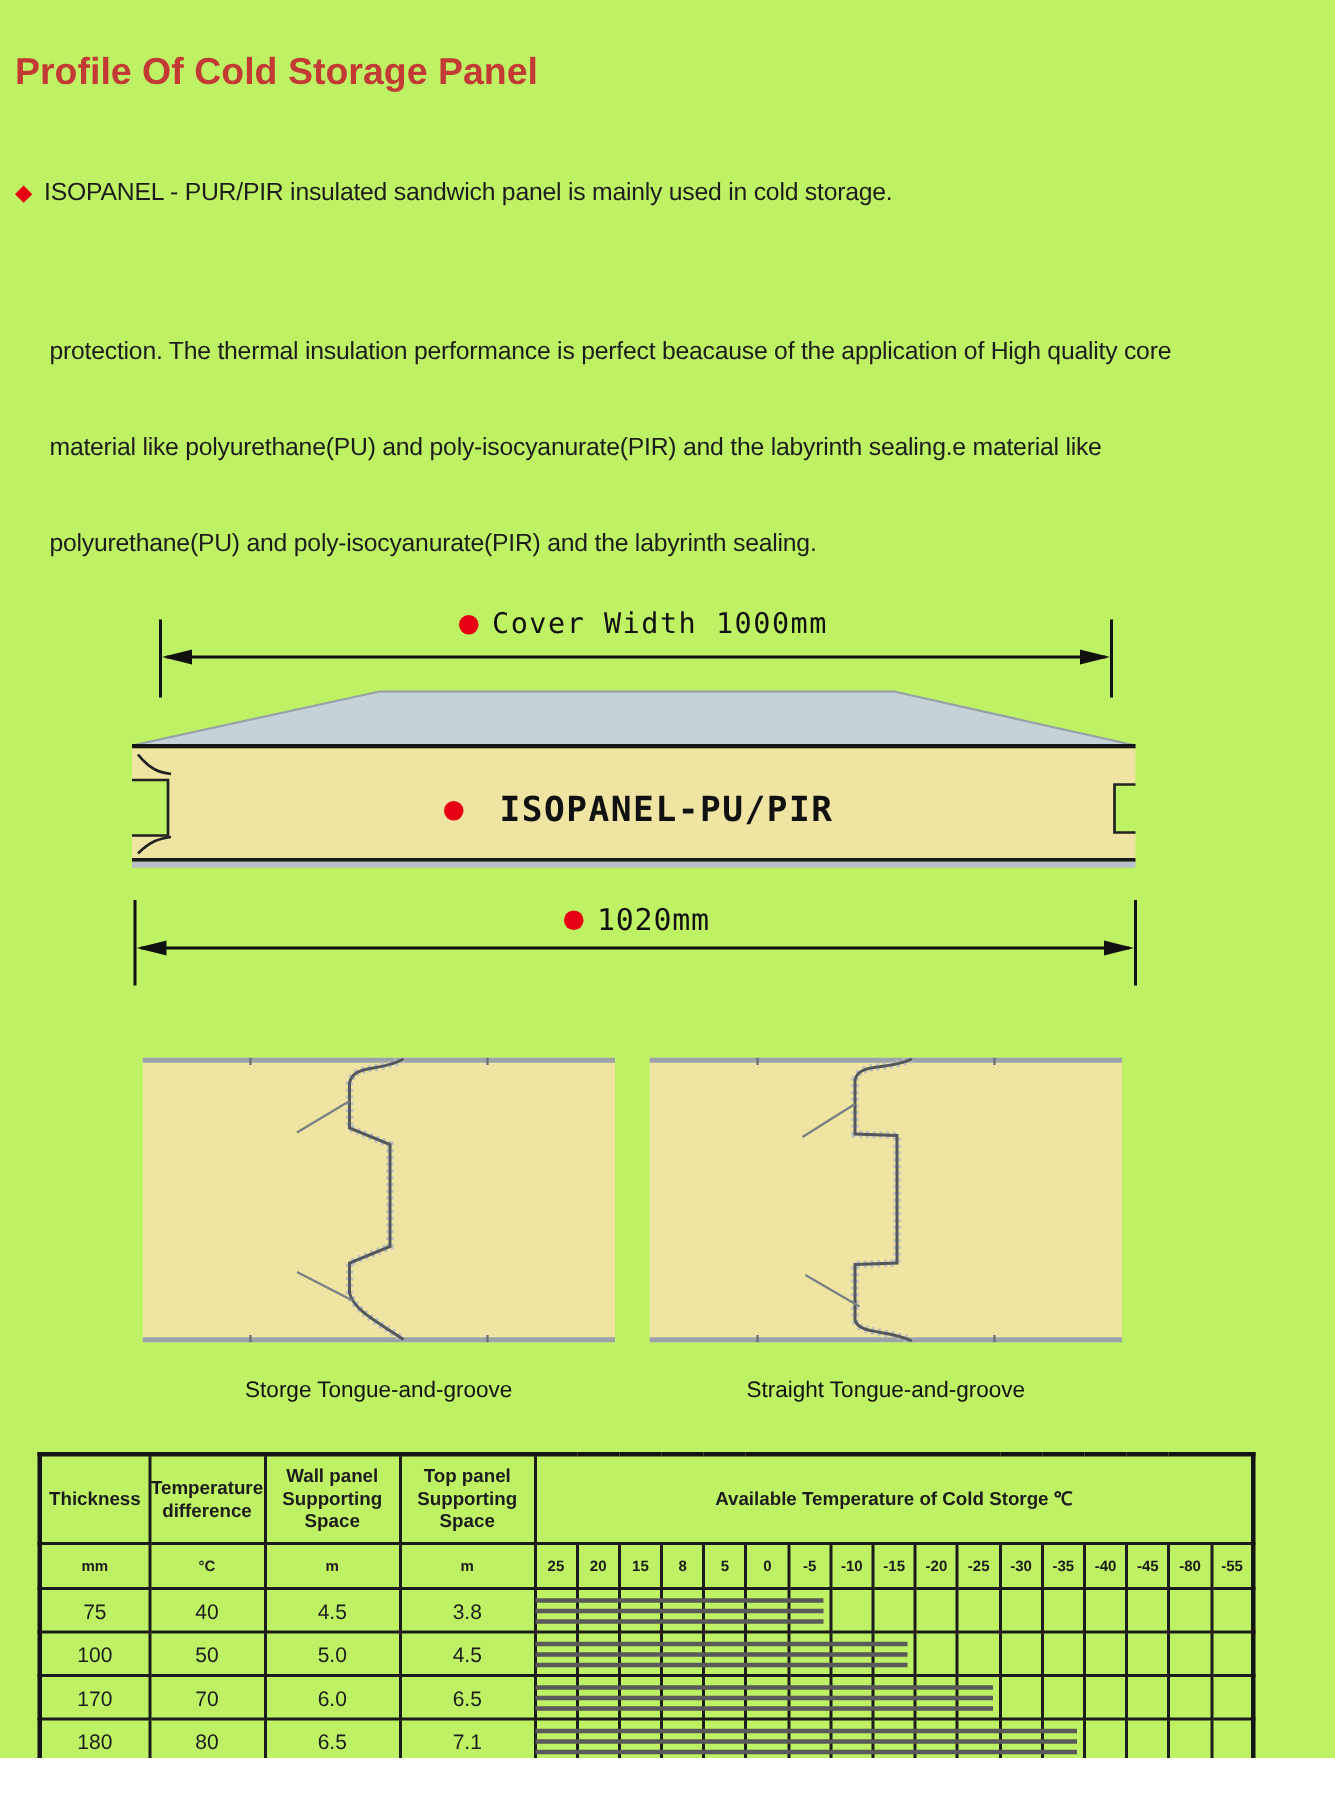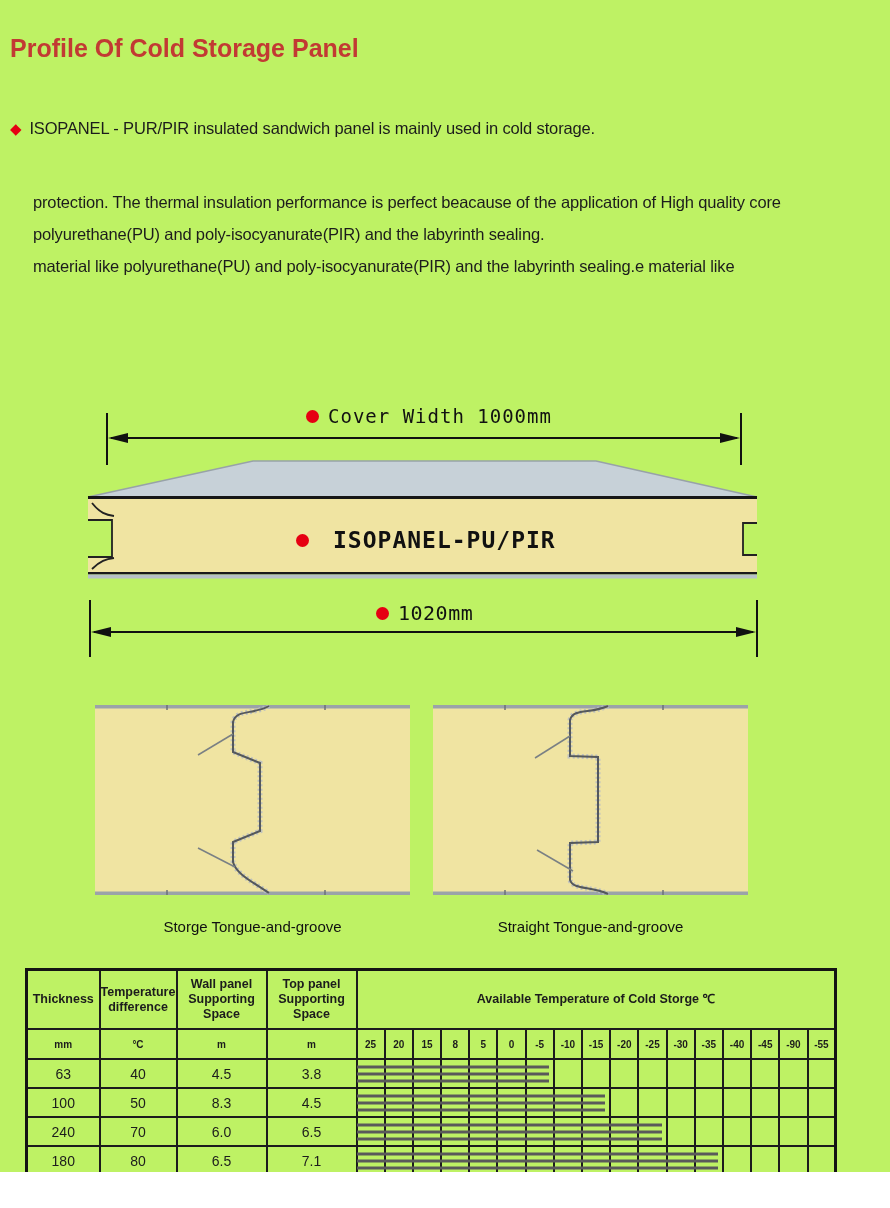--- a/index.html
+++ b/index.html
@@ -14,7 +14,7 @@
   #bullet1{left:10px;top:119px;}
   #bullet2{left:10px;top:186px;}
   #bullet2 .bullet-line{line-height:32px;}
-  #bullet2 .cont{padding-left:23px;}
+  #bullet2 .cont{padding-left:23px;margin-top:32px;}
 
   
   .dim-label{display:flex;align-items:center;gap:9px;font-family:"DejaVu Sans Mono",monospace;

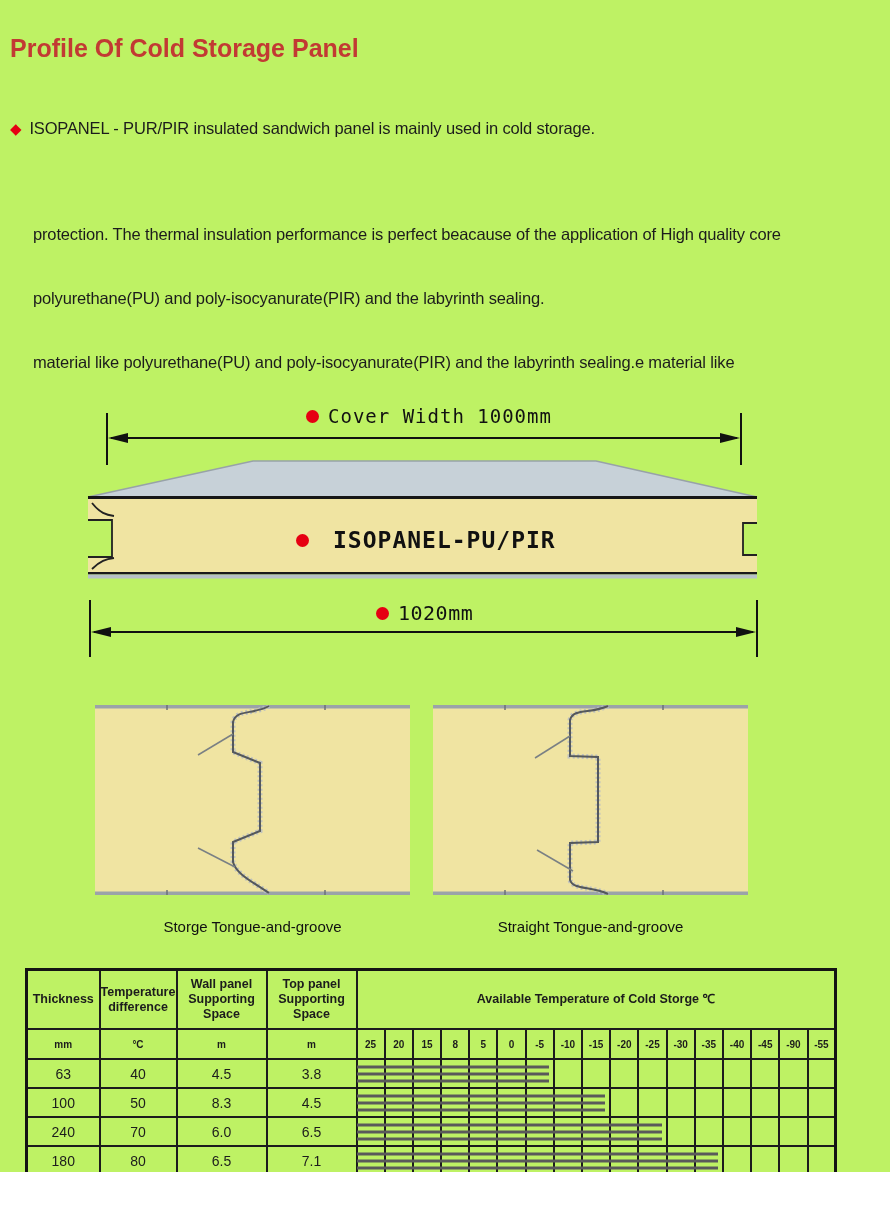--- a/index.html
+++ b/index.html
@@ -68,8 +68,8 @@
 
   <div id="bullet2" class="abs">
     <div class="bullet-line cont">protection. The thermal insulation performance is perfect beacause of the application of High quality core</div>
+    <div class="bullet-line cont">material like polyurethane(PU) and poly-isocyanurate(PIR)  and the labyrinth sealing.e material like</div>
     <div class="bullet-line cont">polyurethane(PU) and poly-isocyanurate(PIR)  and the labyrinth sealing.</div>
-    <div class="bullet-line cont">material like polyurethane(PU) and poly-isocyanurate(PIR)  and the labyrinth sealing.e material like</div>
   </div>
 
   <svg class="abs" style="left:80px;top:395px;" width="690" height="270" viewBox="0 0 690 270">

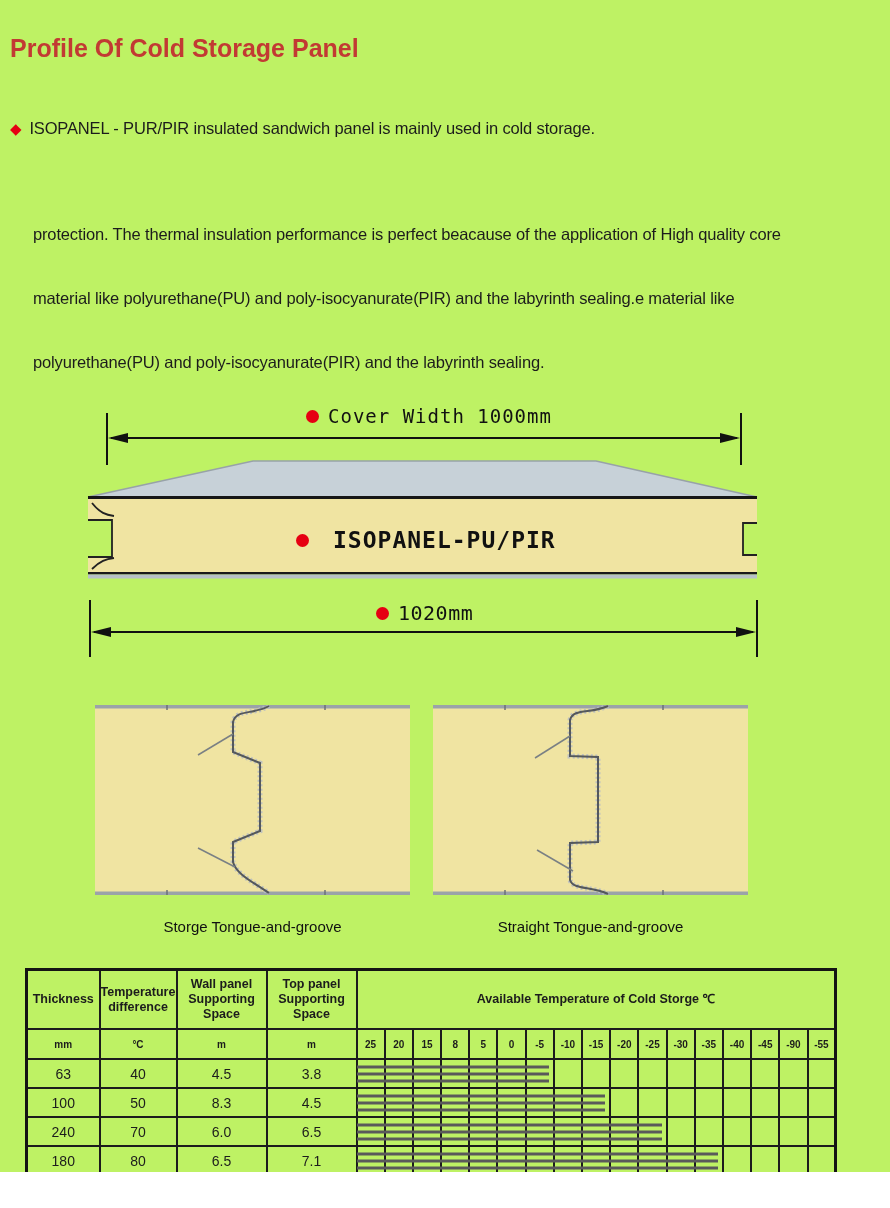--- a/index.html
+++ b/index.html
@@ -195,7 +195,7 @@
             <td>-35</td>
             <td>-40</td>
             <td>-45</td>
-            <td>-90</td>
+            <td>-80</td>
             <td>-55</td>
           </tr>
       </thead>

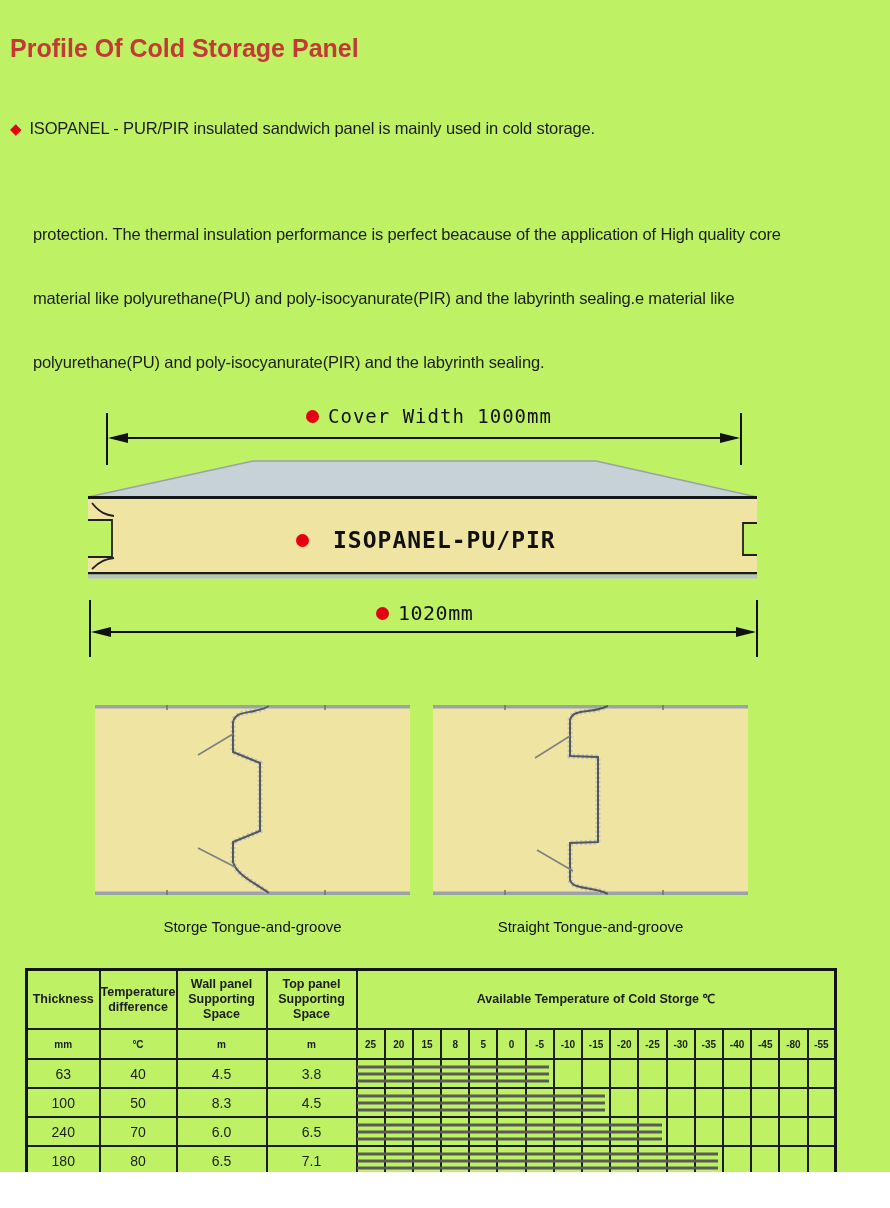--- a/index.html
+++ b/index.html
@@ -201,7 +201,7 @@
       </thead>
       <tbody id="table-body">
           <tr class="data-row">
-            <td>63</td>
+            <td>75</td>
             <td>40</td>
             <td>4.5</td>
             <td>3.8</td>

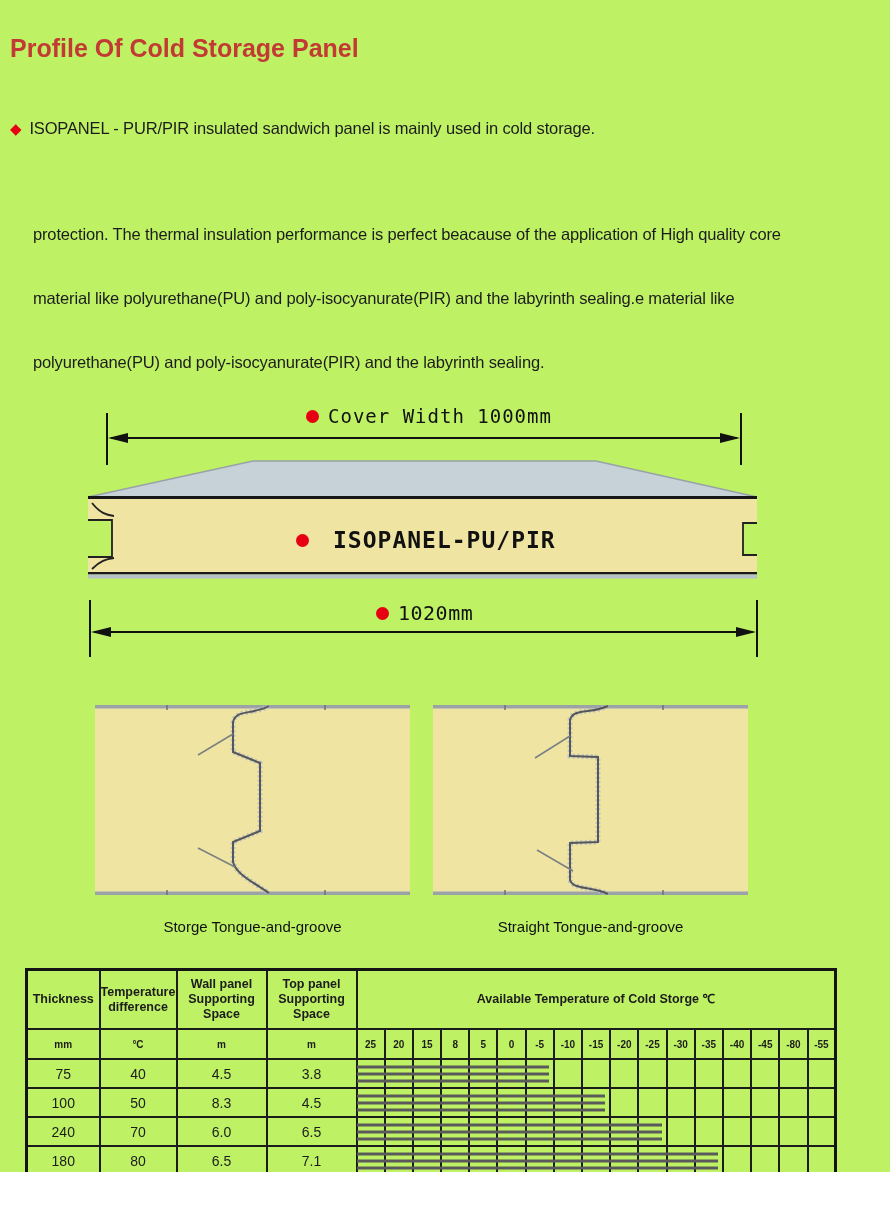--- a/index.html
+++ b/index.html
@@ -232,7 +232,7 @@
           <tr class="data-row">
             <td>100</td>
             <td>50</td>
-            <td>8.3</td>
+            <td>5.0</td>
             <td>4.5</td>
             <td style="position: relative;">
               <div class="bars" style="width: 248.8px;">

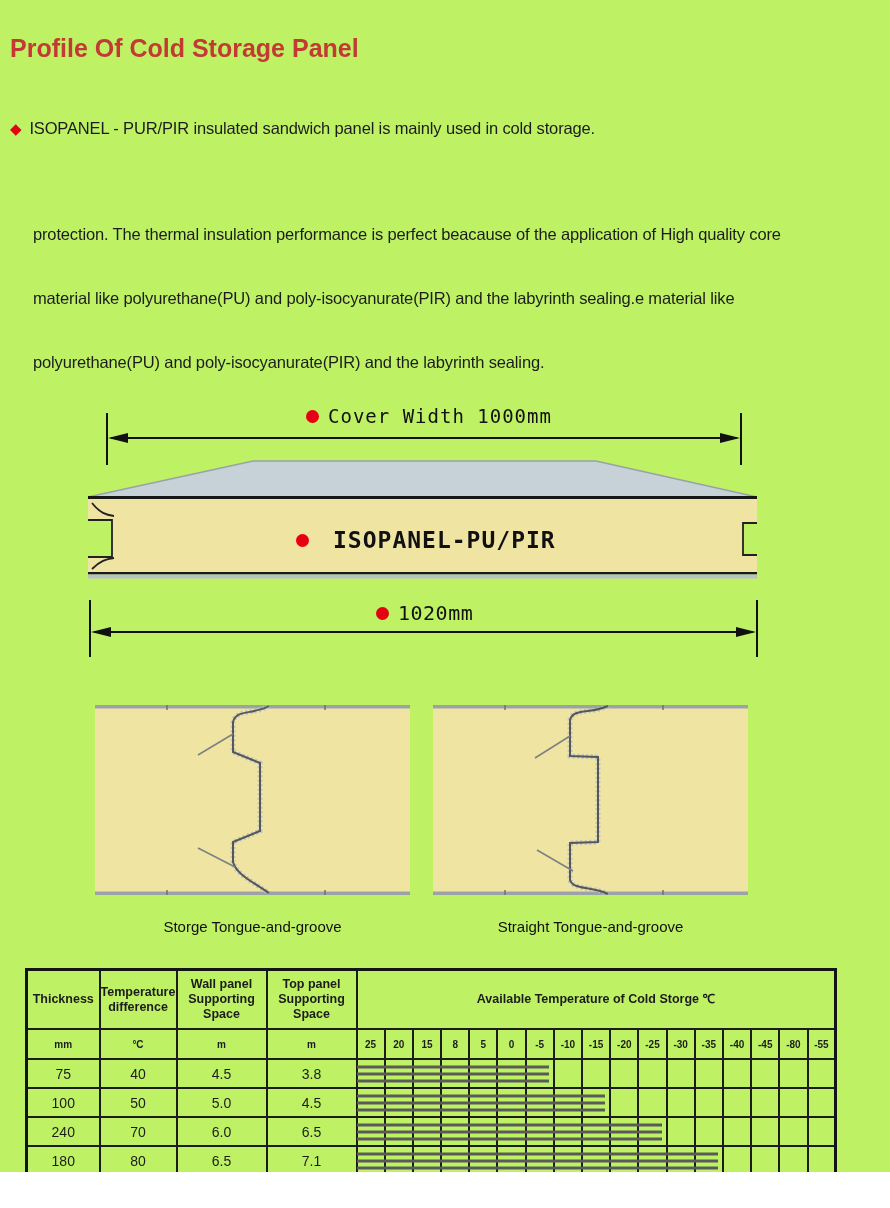--- a/index.html
+++ b/index.html
@@ -259,7 +259,7 @@
             <td></td>
           </tr>
           <tr class="data-row">
-            <td>240</td>
+            <td>170</td>
             <td>70</td>
             <td>6.0</td>
             <td>6.5</td>

